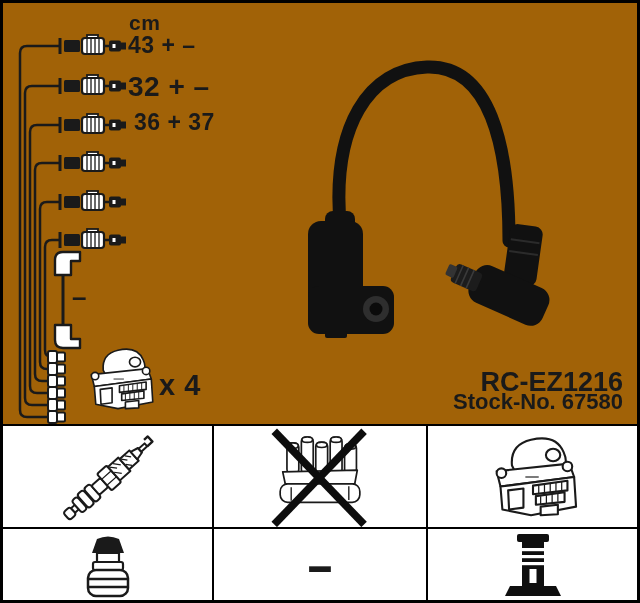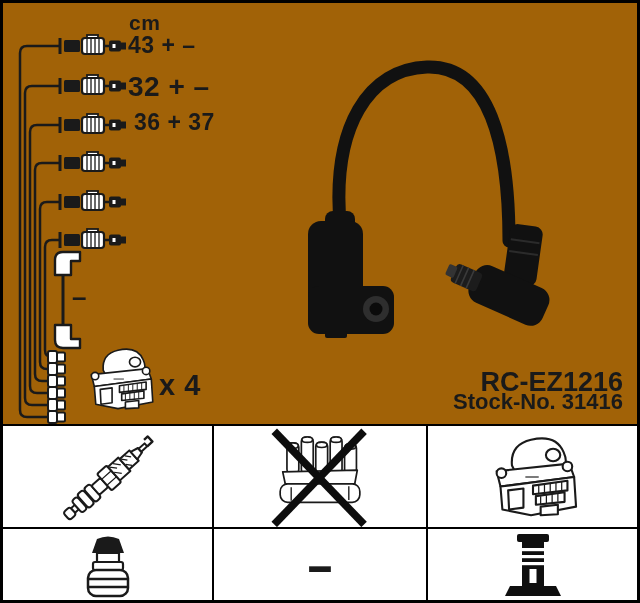--- a/index.html
+++ b/index.html
@@ -164,7 +164,7 @@
   <div class="lbl" id="lbl-coilwire">–</div>
   <div class="lbl" id="lbl-x4">x 4</div>
   <div class="lbl" id="lbl-part">RC-EZ1216</div>
-  <div class="lbl" id="lbl-stock">Stock-No. 31416</div>
+  <div class="lbl" id="lbl-stock">Stock-No. 67580</div>
 
   <div class="legend-grid">
 

